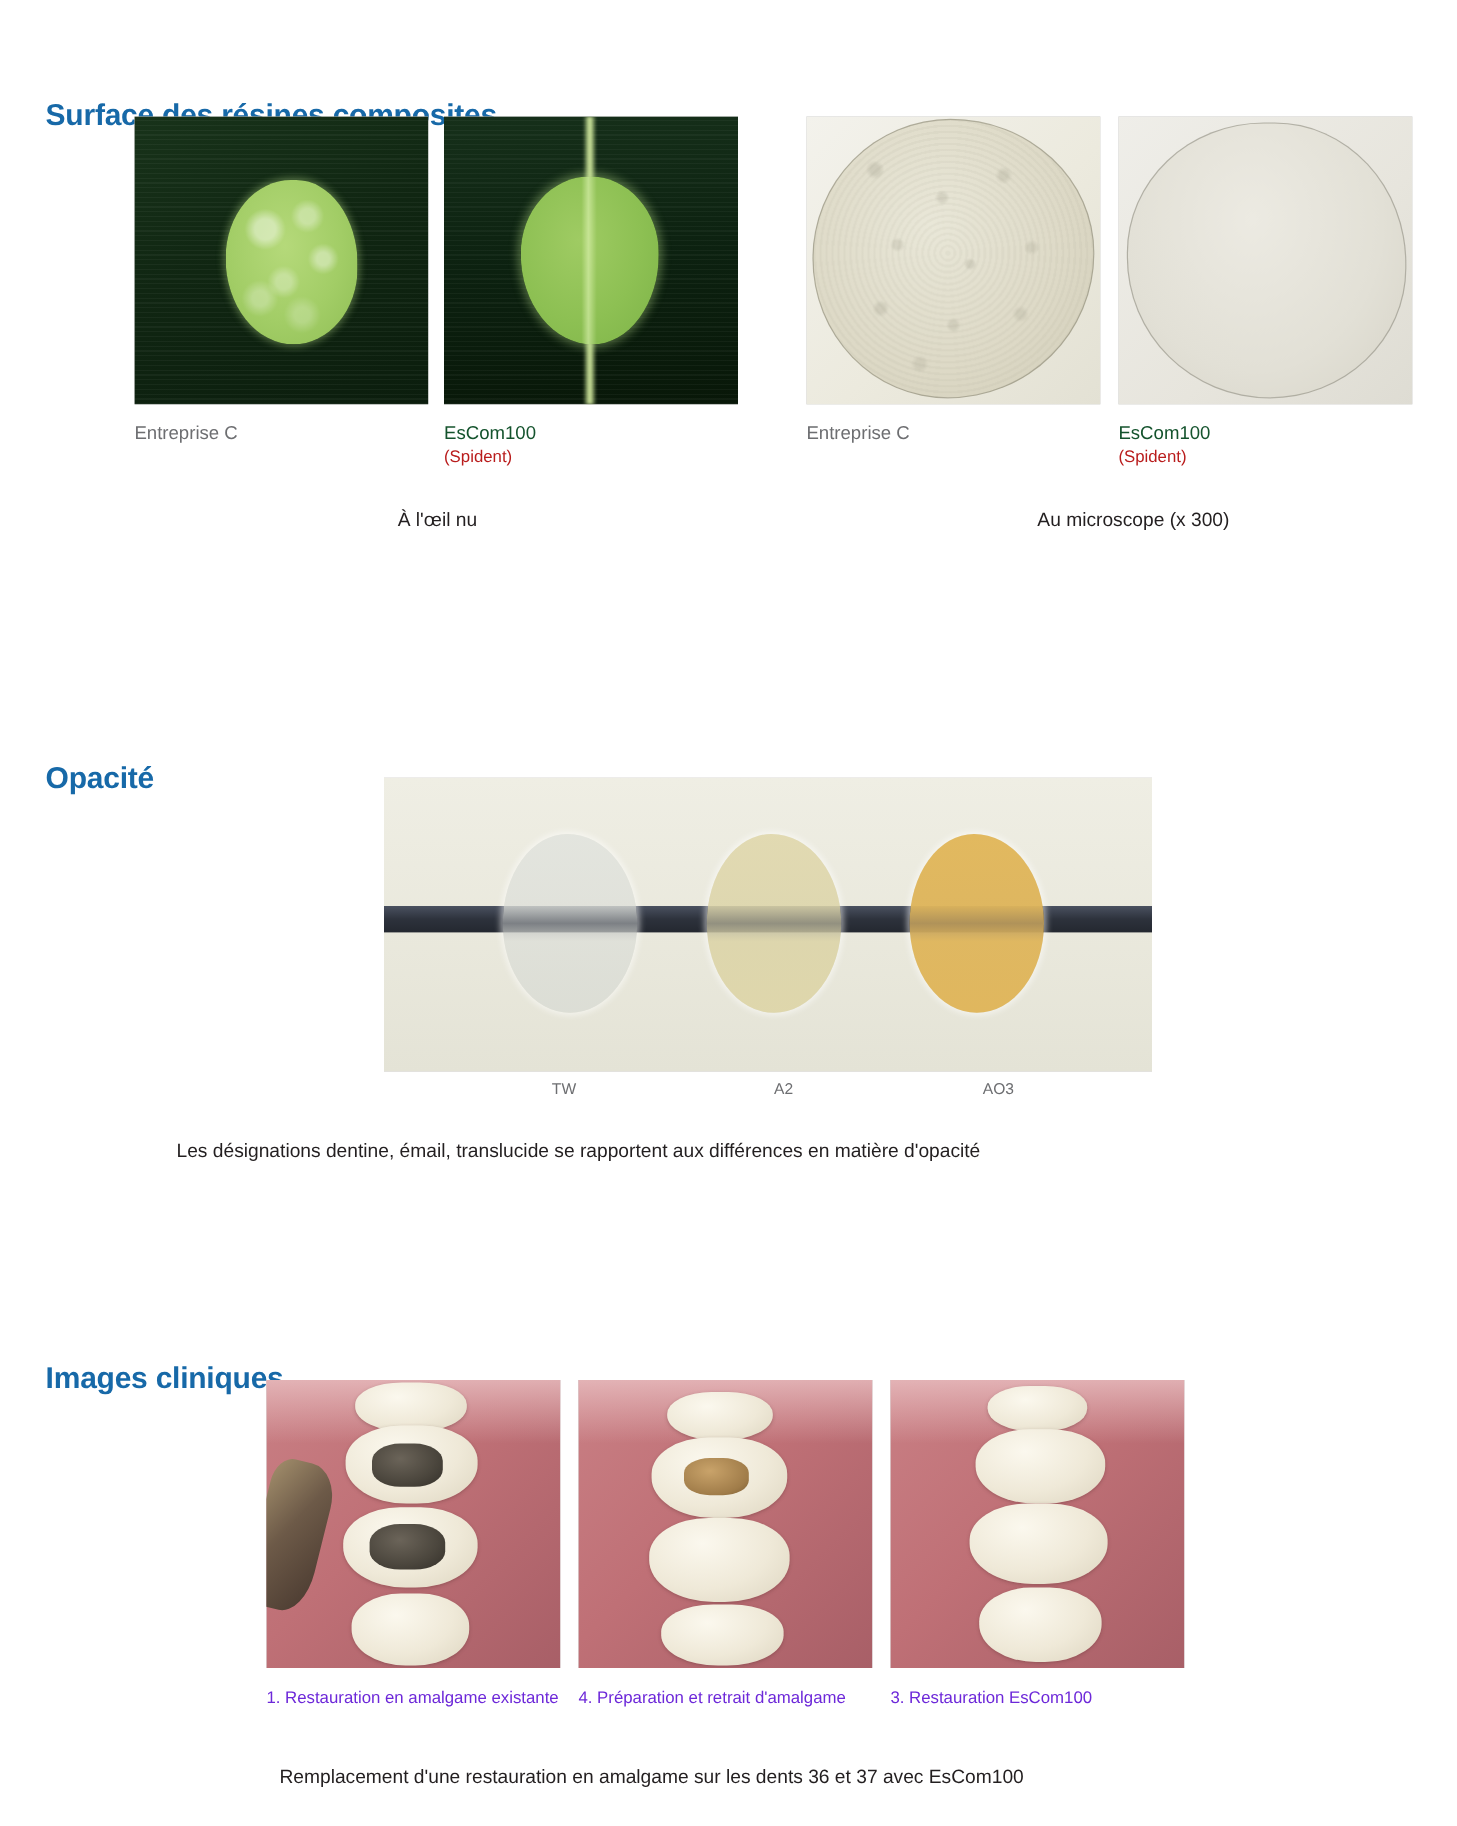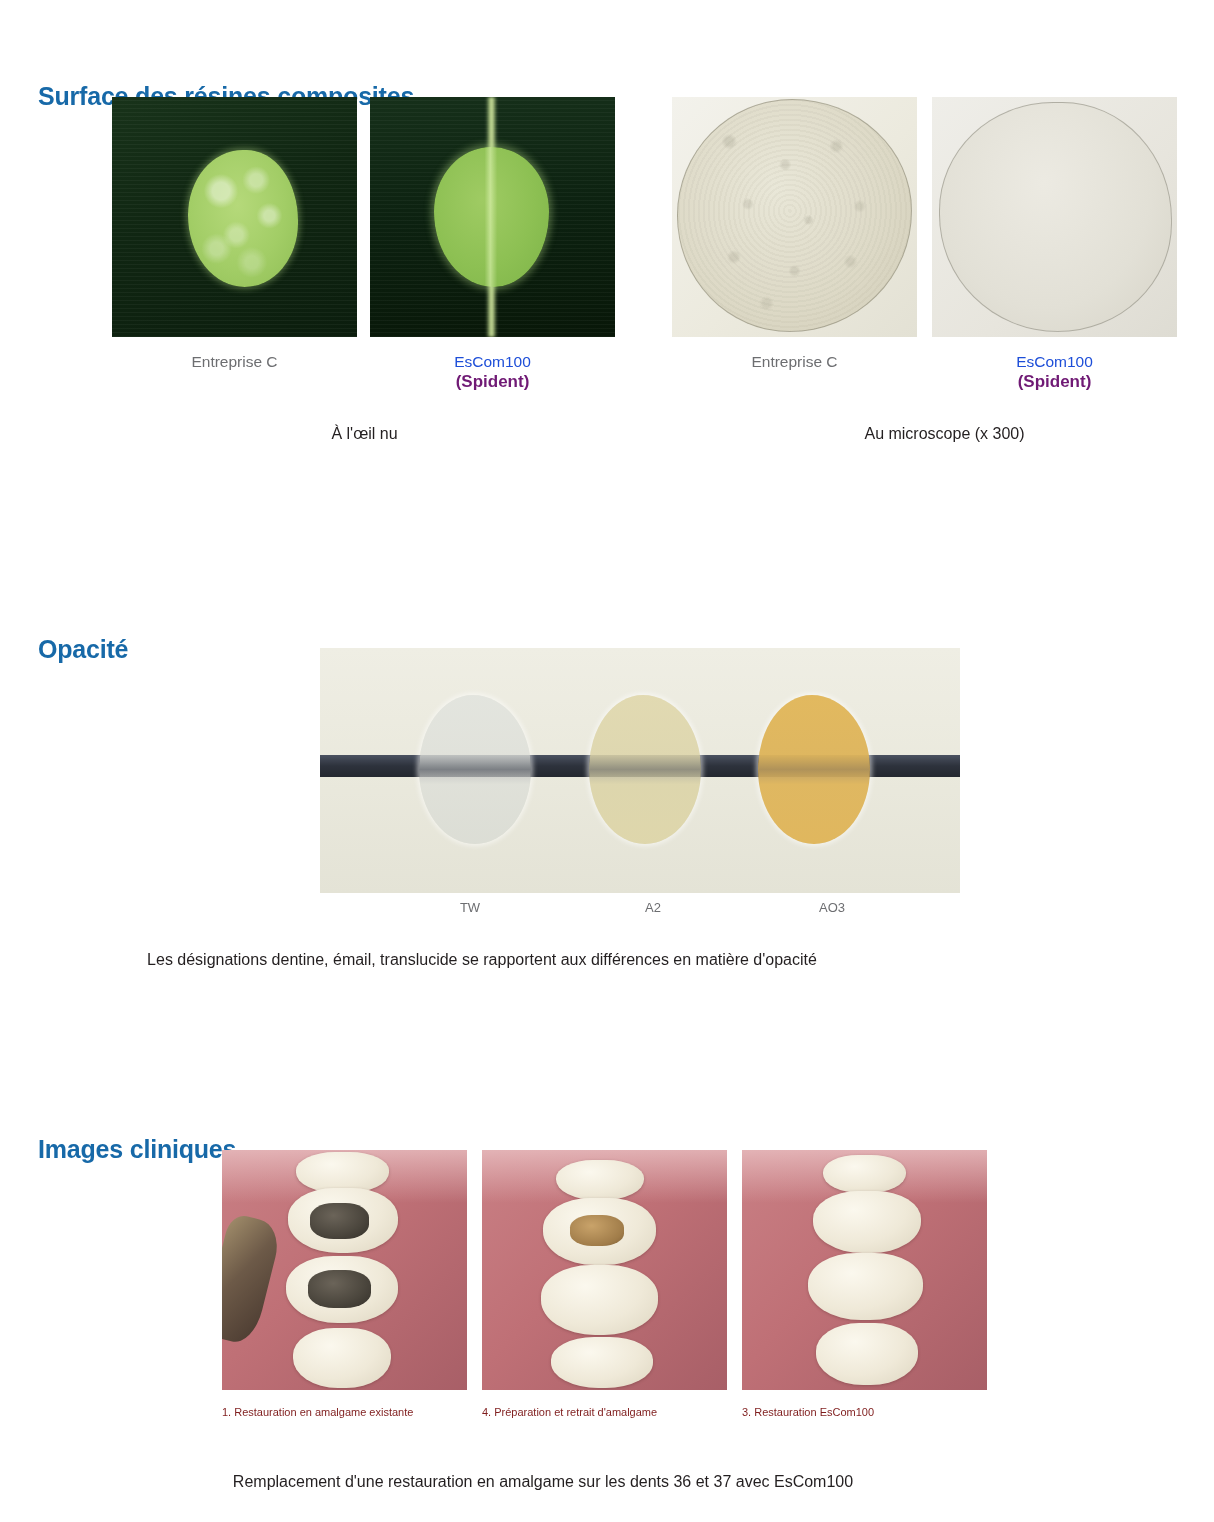--- a/index.html
+++ b/index.html
@@ -36,7 +36,6 @@
     position: absolute;
     font-size: 15.5px;
     color: #6d6e71;
-    text-align: center;
     white-space: nowrap;
   }
   .cap.blue { color: #1d4ed8; }

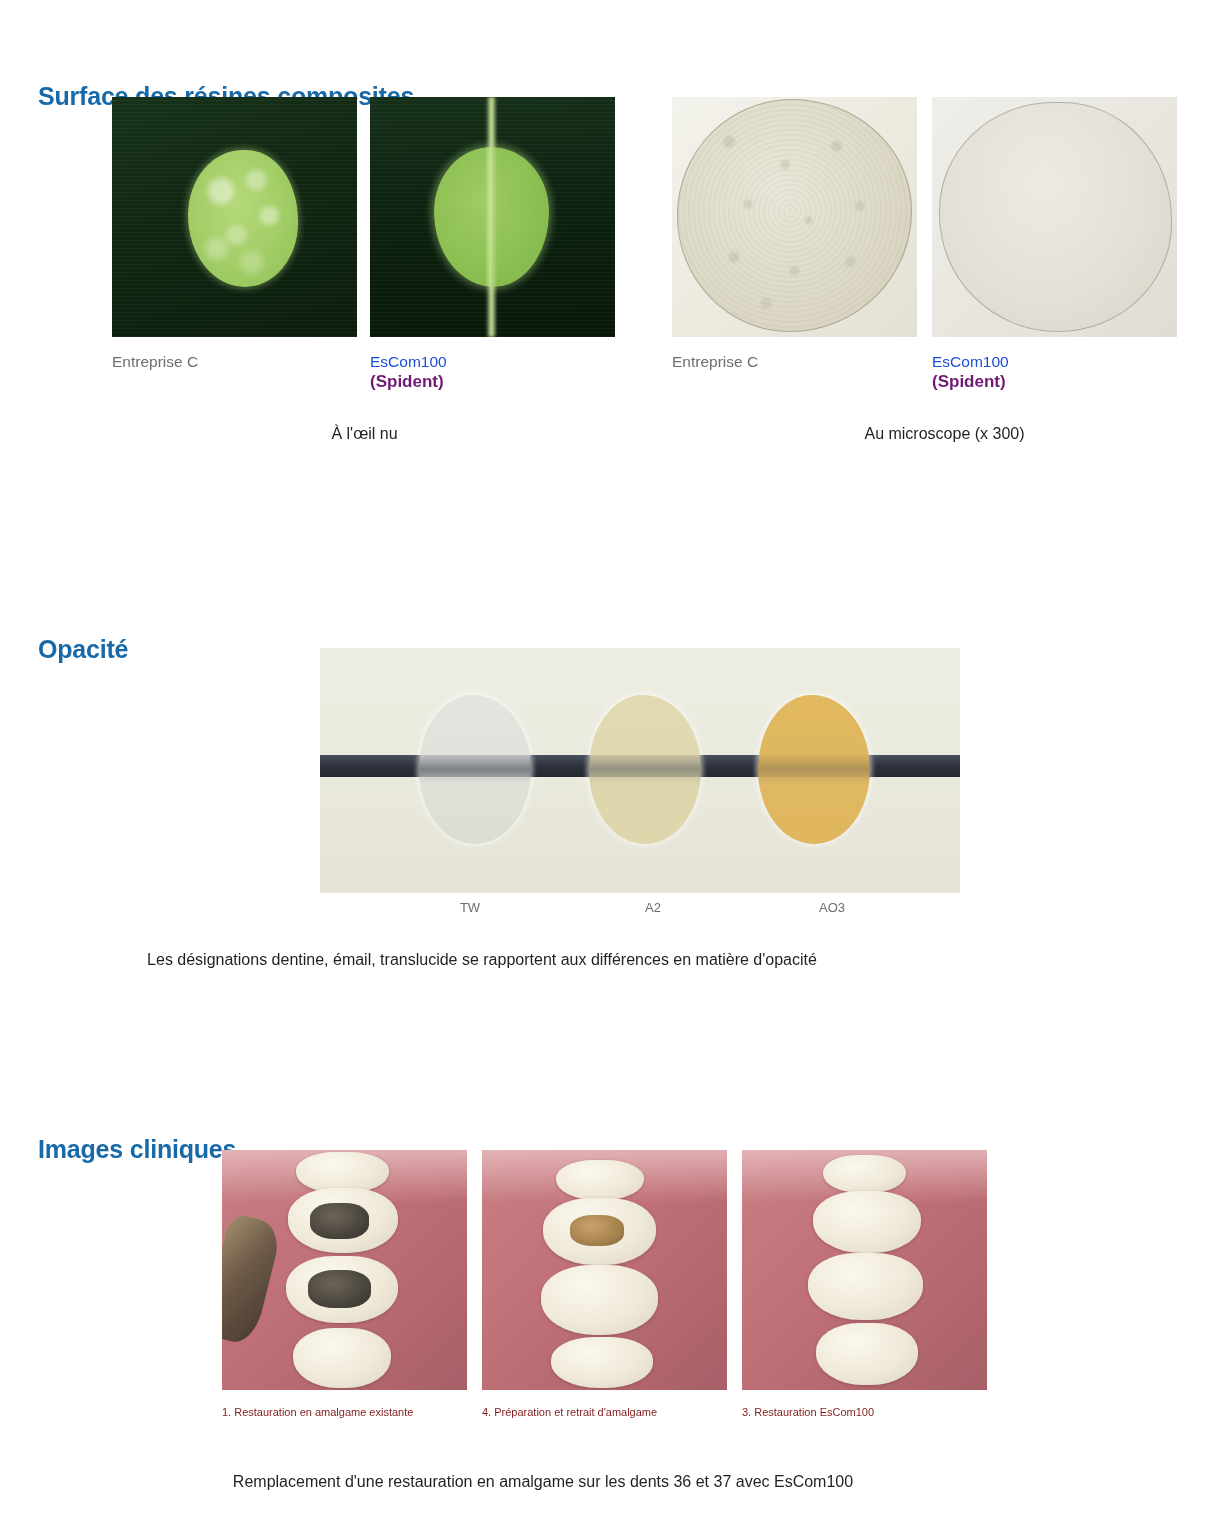--- a/index.html
+++ b/index.html
@@ -38,7 +38,7 @@
     color: #6d6e71;
     white-space: nowrap;
   }
-  .cap.blue { color: #1d4ed8; }
+  .cap.blue { color: #14532d; }
   .cap.sub {
     font-size: 17px;
     font-weight: bold;

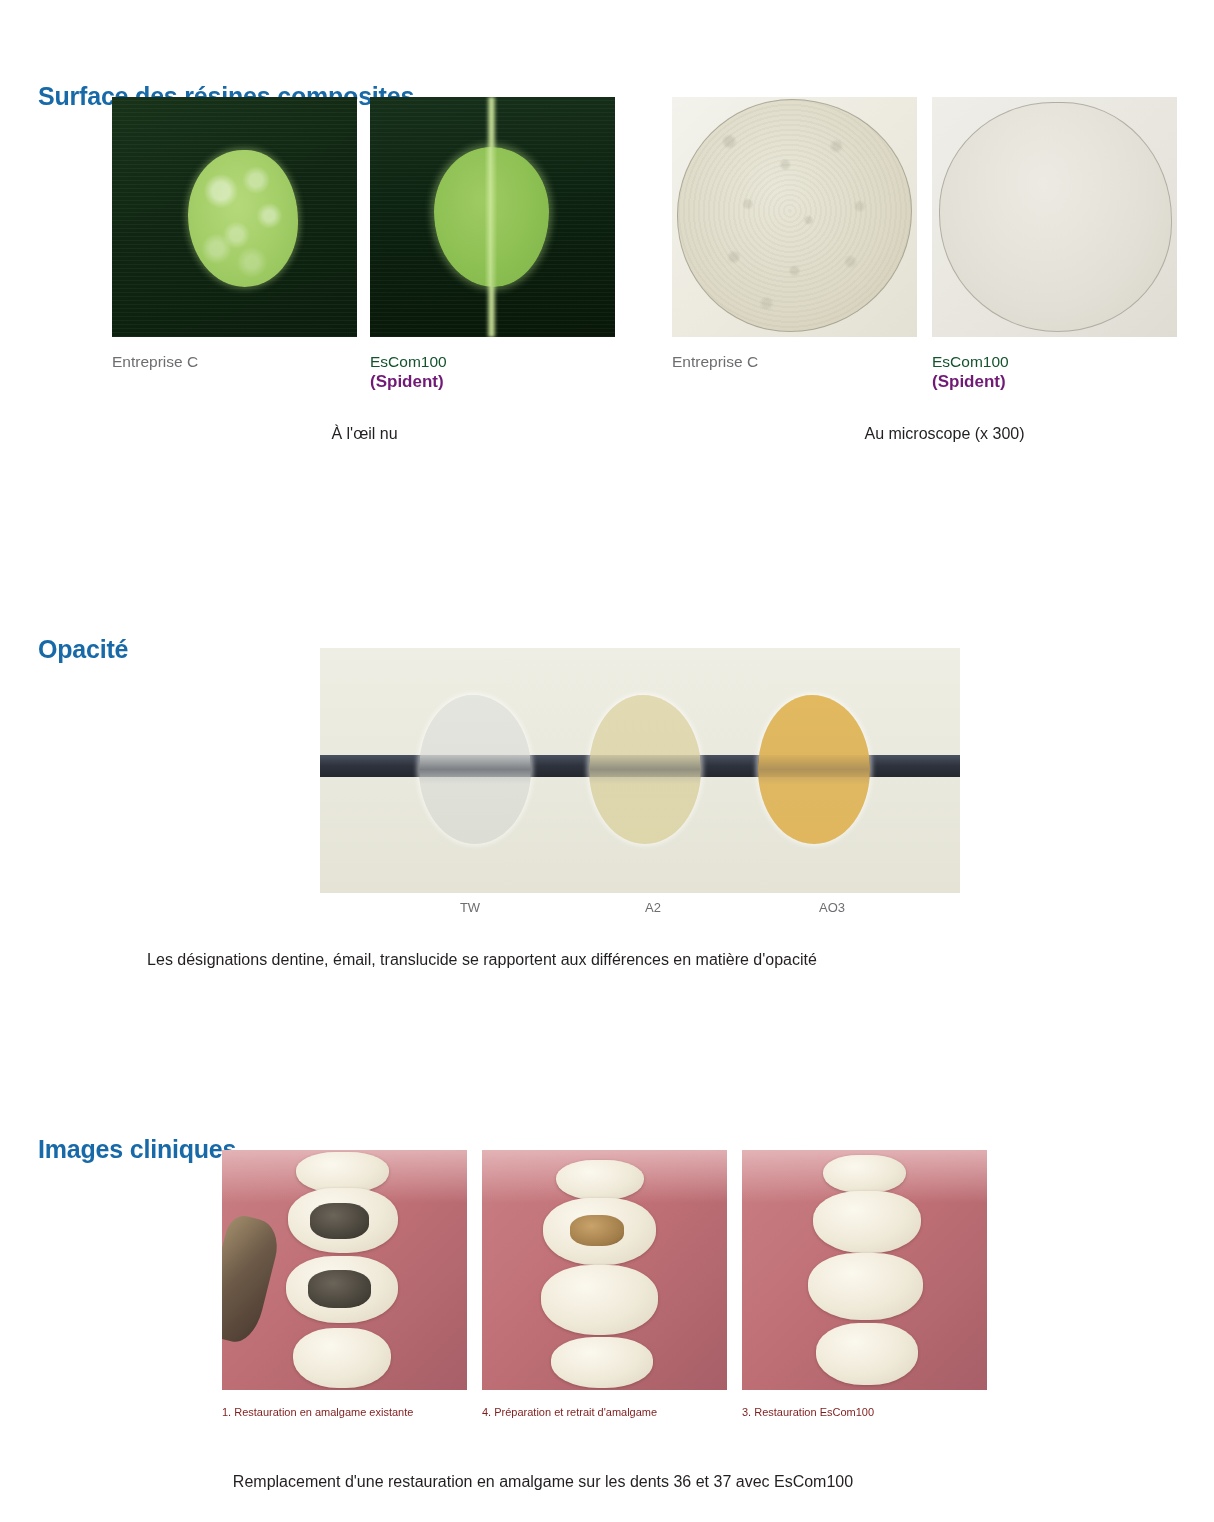--- a/index.html
+++ b/index.html
@@ -40,9 +40,9 @@
   }
   .cap.blue { color: #14532d; }
   .cap.sub {
-    font-size: 17px;
-    font-weight: bold;
-    color: #701a75;
+    font-size: 14px;
+    font-weight: normal;
+    color: #b91c1c;
   }
   .groupcap {
     position: absolute;

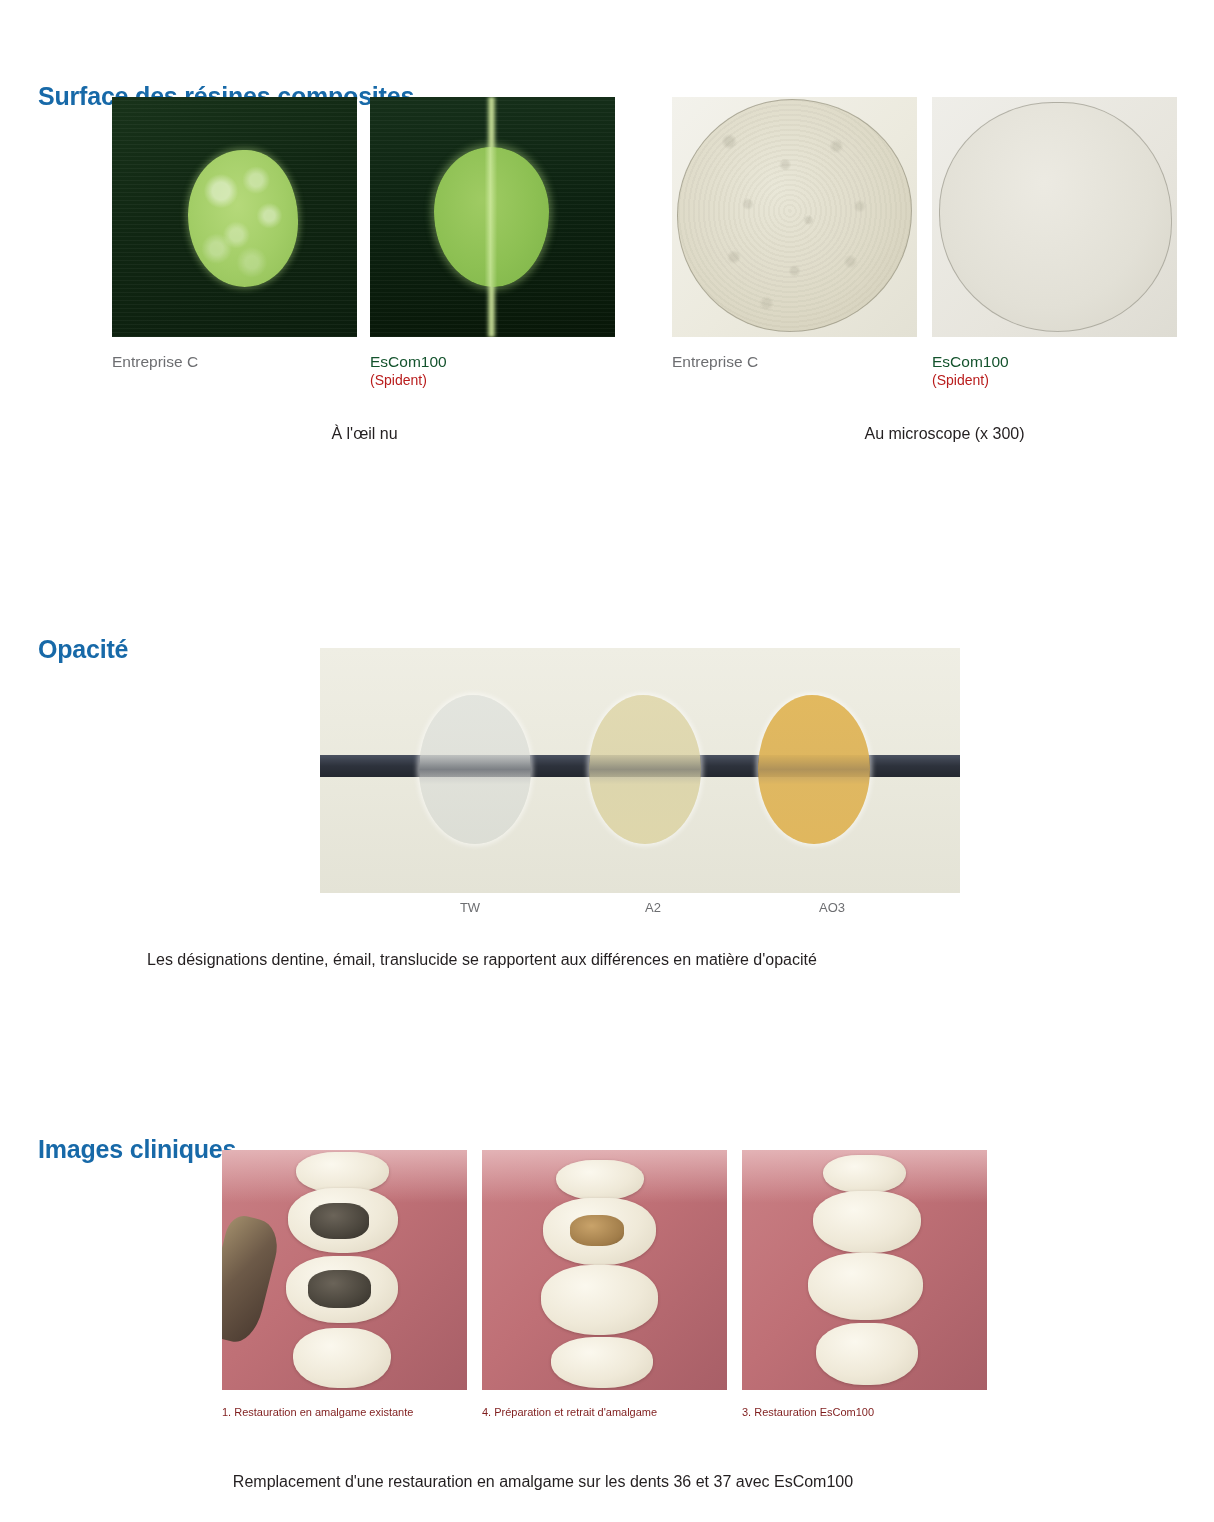--- a/index.html
+++ b/index.html
@@ -60,8 +60,8 @@
   }
   .numcap {
     position: absolute;
-    font-size: 11px;
-    color: #7f1d1d;
+    font-size: 14px;
+    color: #6d28d9;
     line-height: 1.3;
     text-indent: -14px;
     padding-left: 14px;

